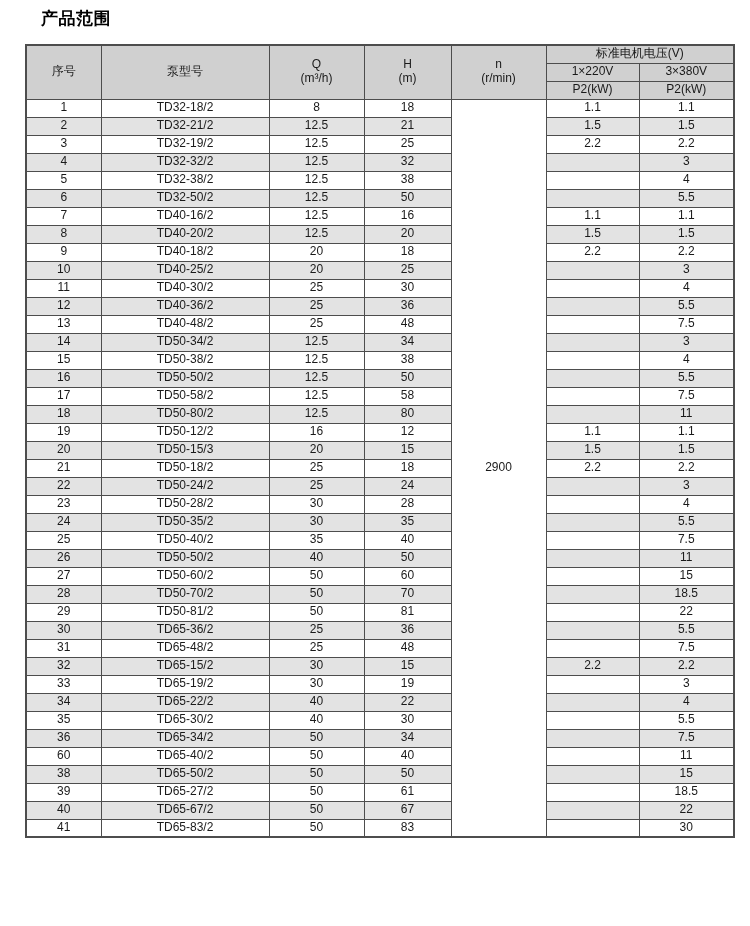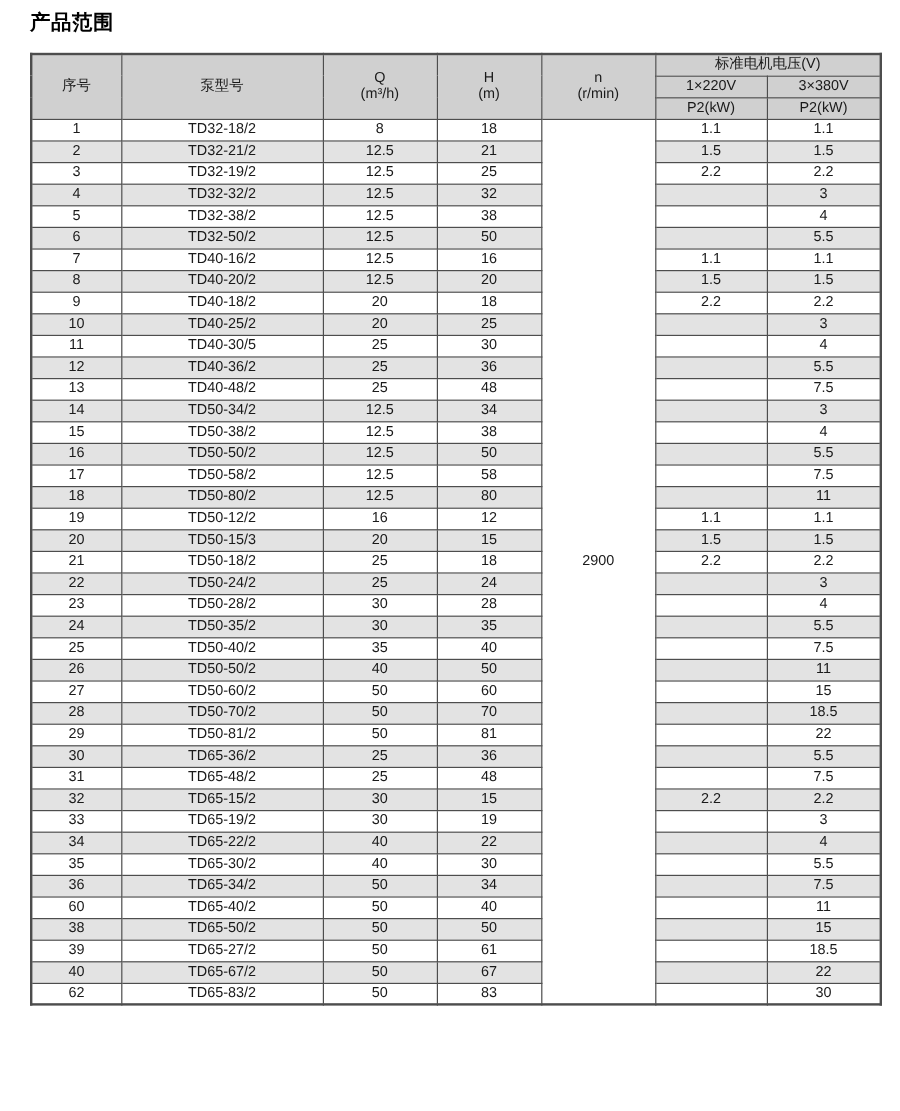--- a/index.html
+++ b/index.html
@@ -22,7 +22,7 @@
     font-size: 17px;
     font-weight: 700;
     color: #000000;
-    margin: 0 0 14px 0;
+    margin: 0 0 14px 16px;
     letter-spacing: 0.5px;
   }
   table.product {

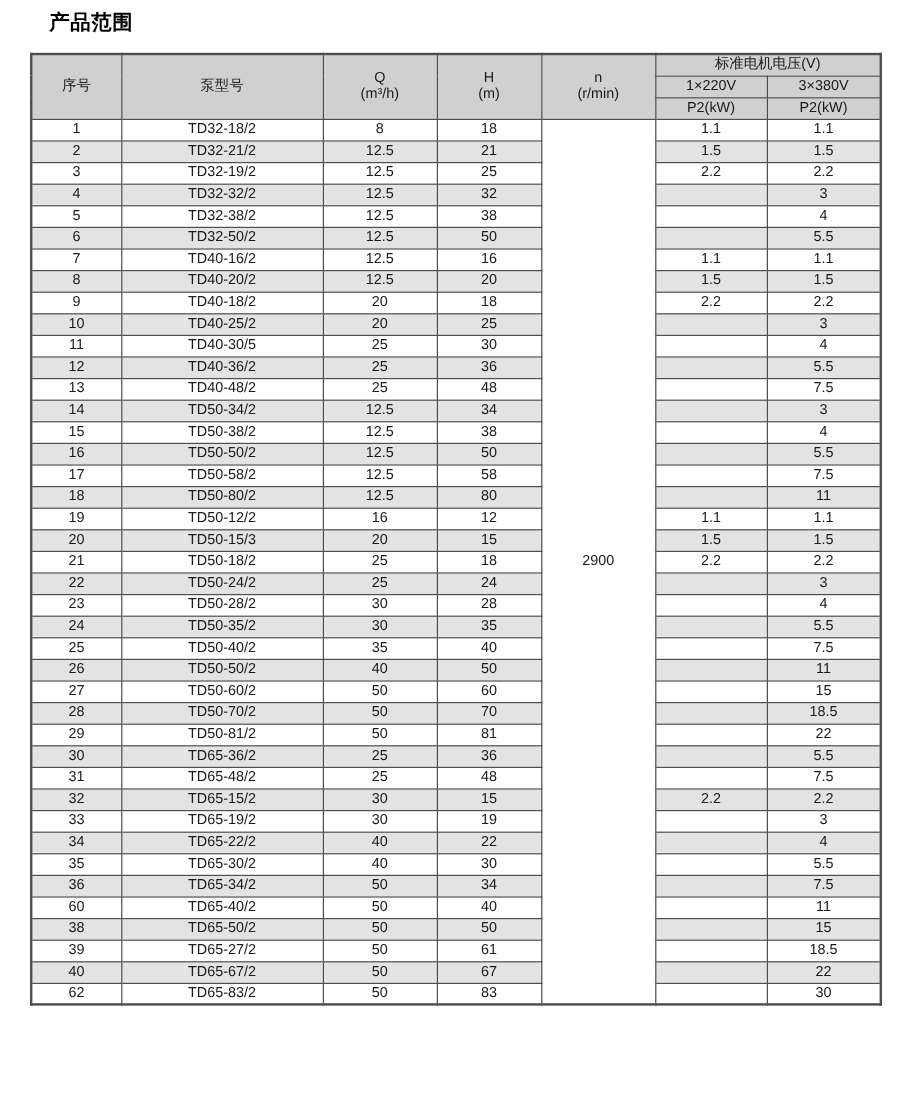--- a/index.html
+++ b/index.html
@@ -195,7 +195,7 @@
   </tr>
         <tr>
     <td>11</td>
-    <td>TD40-30/5</td>
+    <td>TD40-30/2</td>
     <td>25</td>
     <td>30</td>
     <td></td>

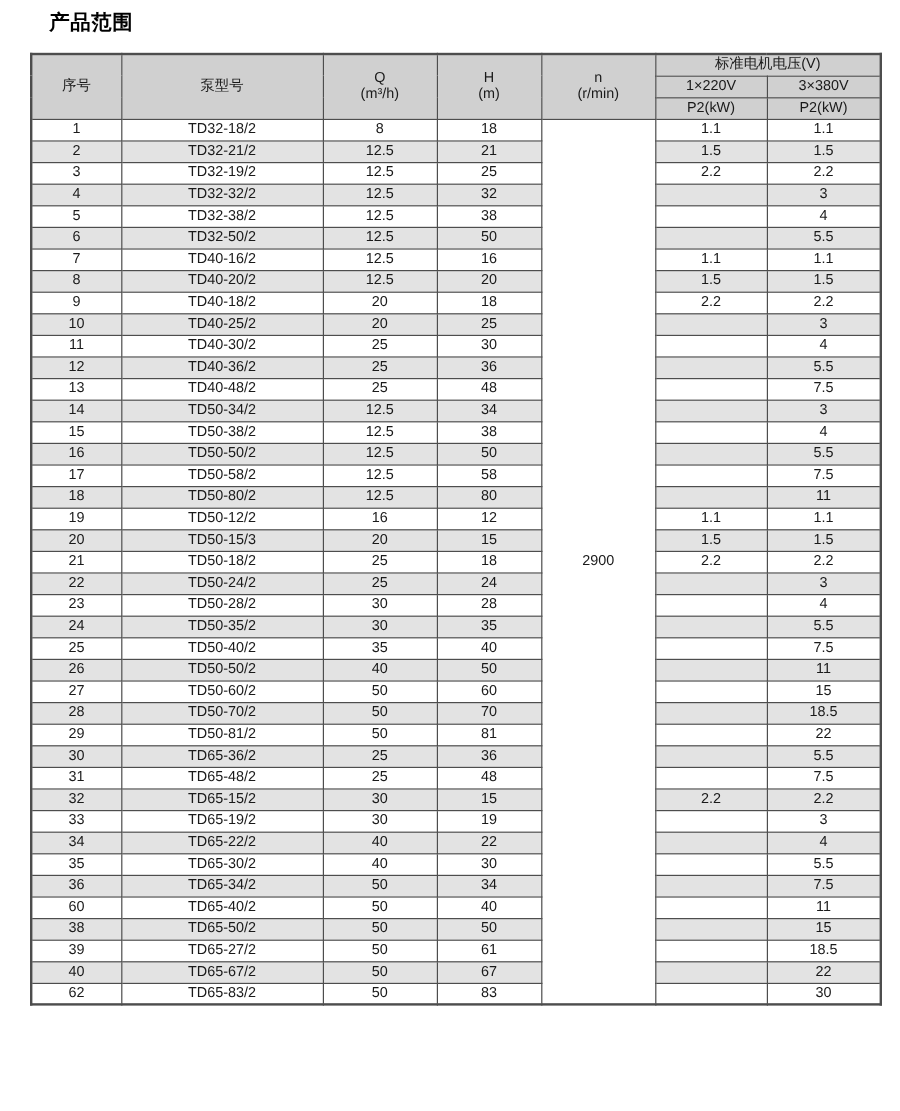--- a/index.html
+++ b/index.html
@@ -434,7 +434,7 @@
     <td>22</td>
   </tr>
         <tr>
-    <td>62</td>
+    <td>41</td>
     <td>TD65-83/2</td>
     <td>50</td>
     <td>83</td>

